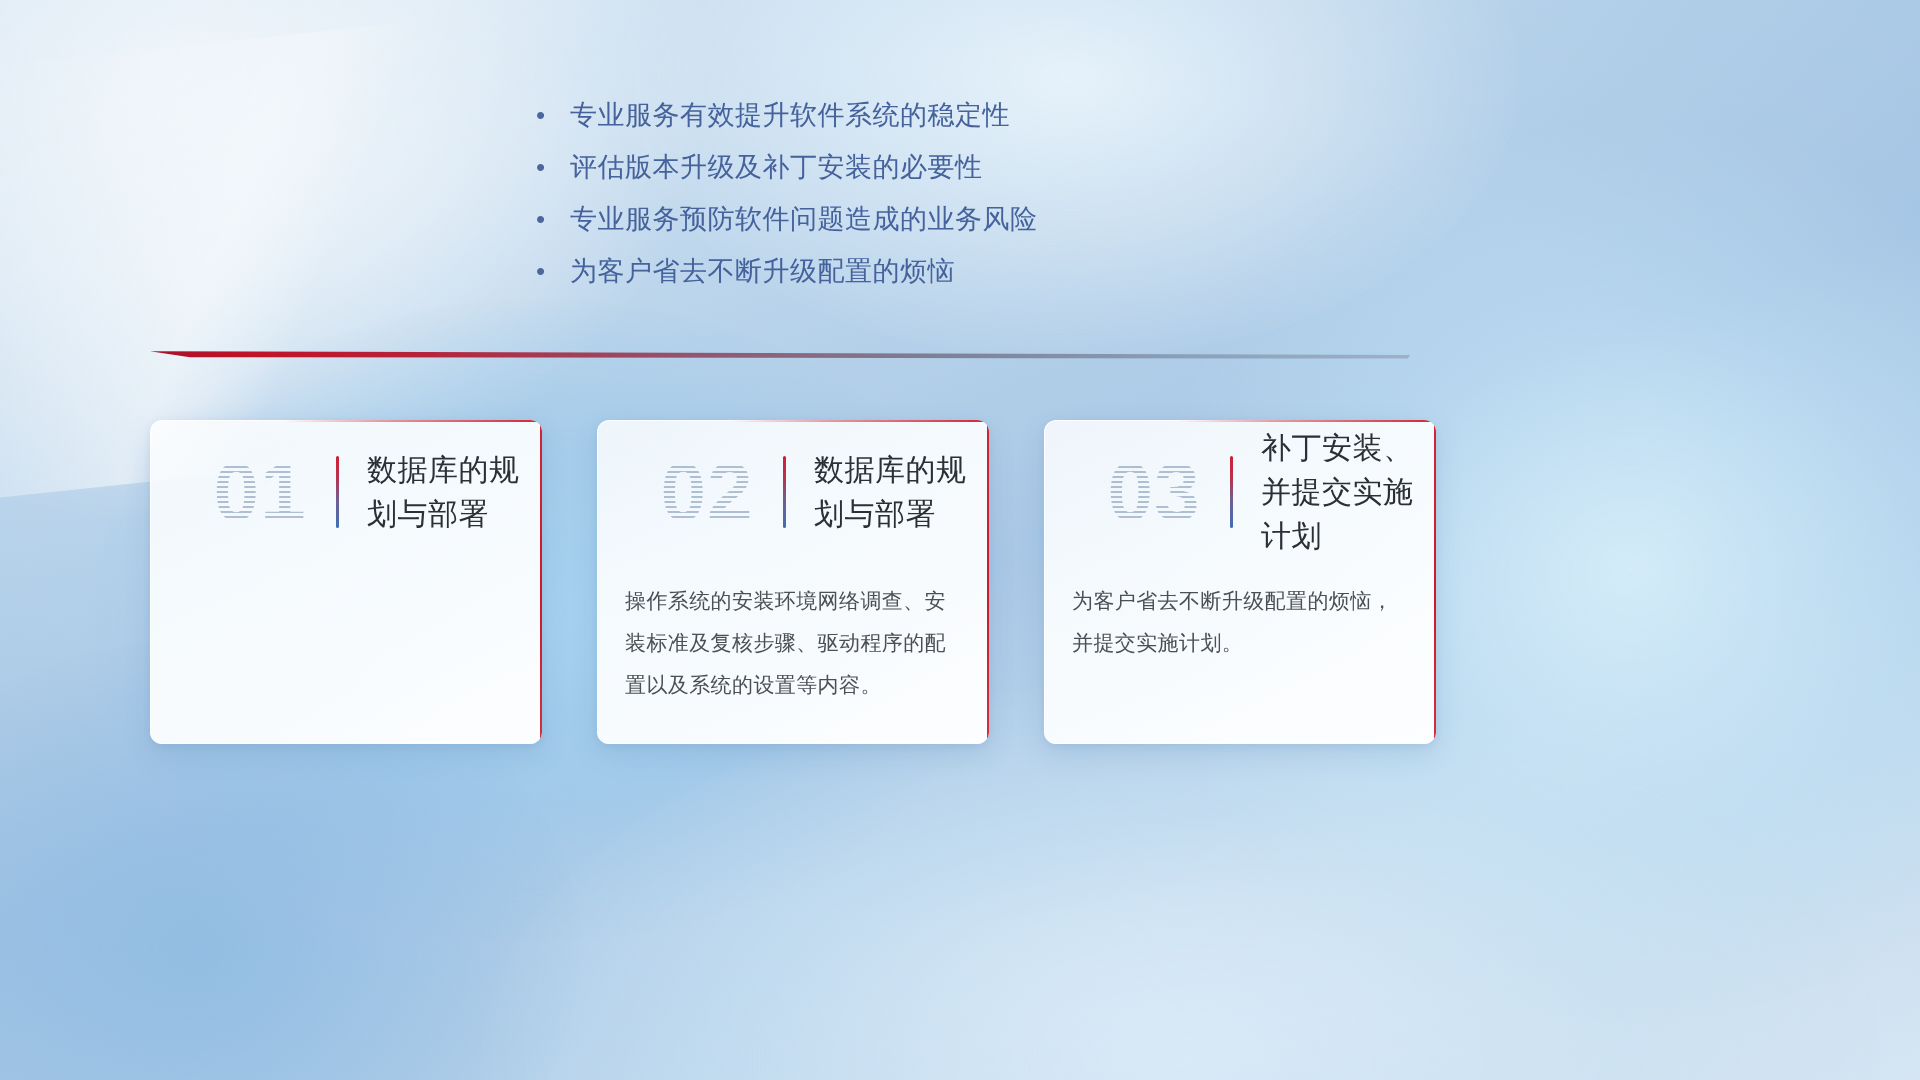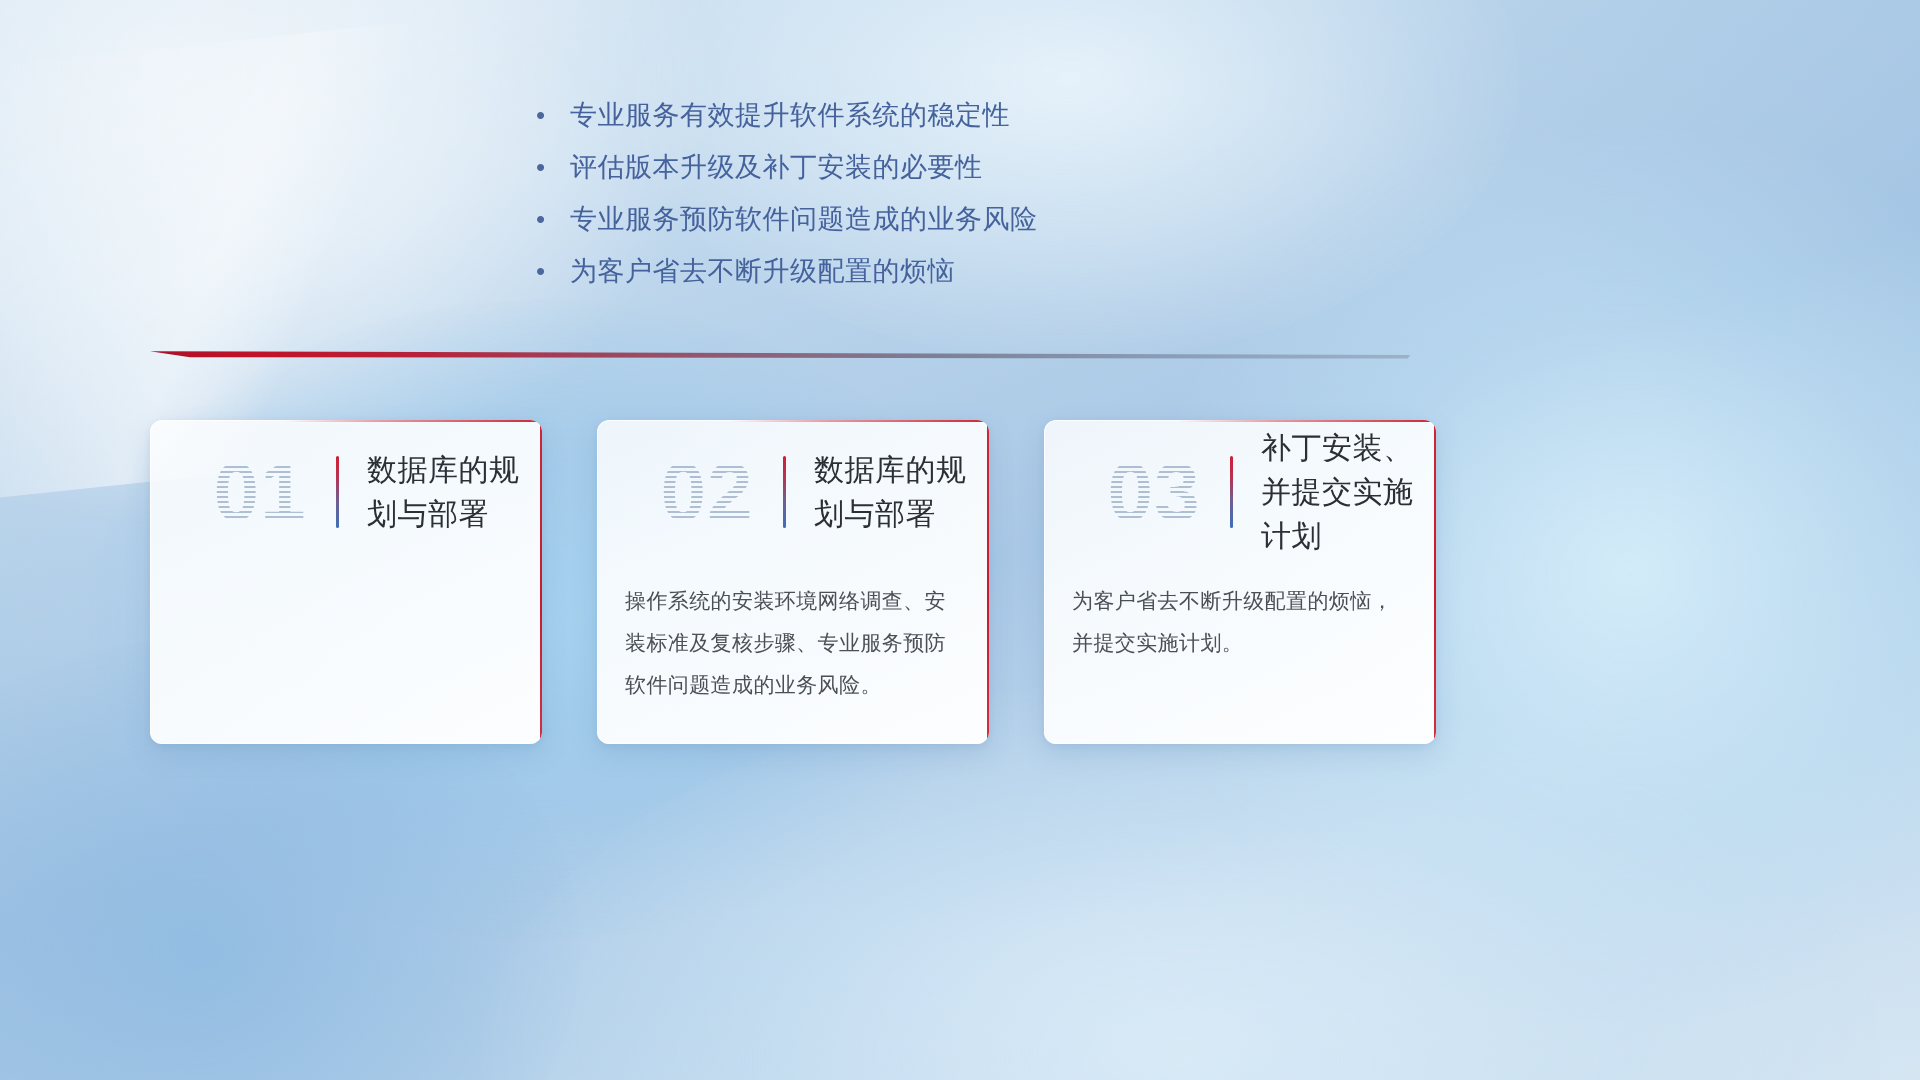--- a/index.html
+++ b/index.html
@@ -233,7 +233,7 @@
       <div class="card-bar"></div>
       <div class="card-title">数据库的规划与部署</div>
     </div>
-    <div class="card-body">操作系统的安装环境网络调查、安装标准及复核步骤、专业服务预防软件问题造成的业务风险。</div>
+    <div class="card-body">操作系统的安装环境网络调查、安装标准及复核步骤、驱动程序的配置以及系统的设置等内容。</div>
   </div>
 
   <div class="card card-3">

